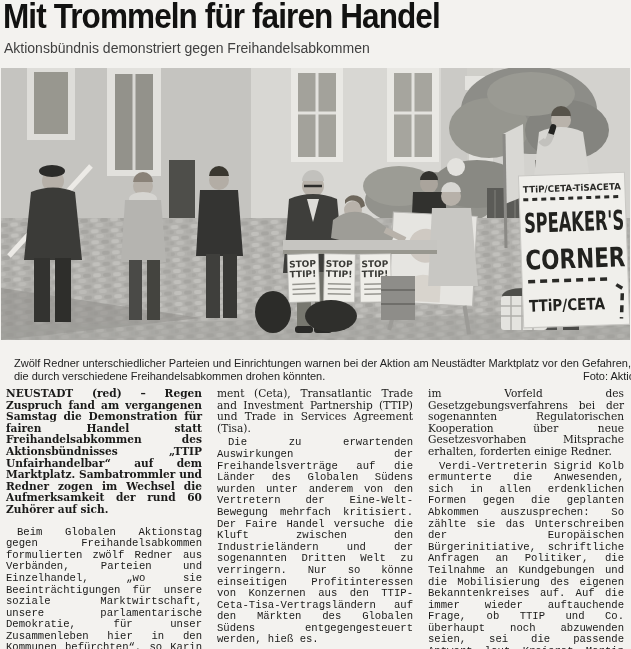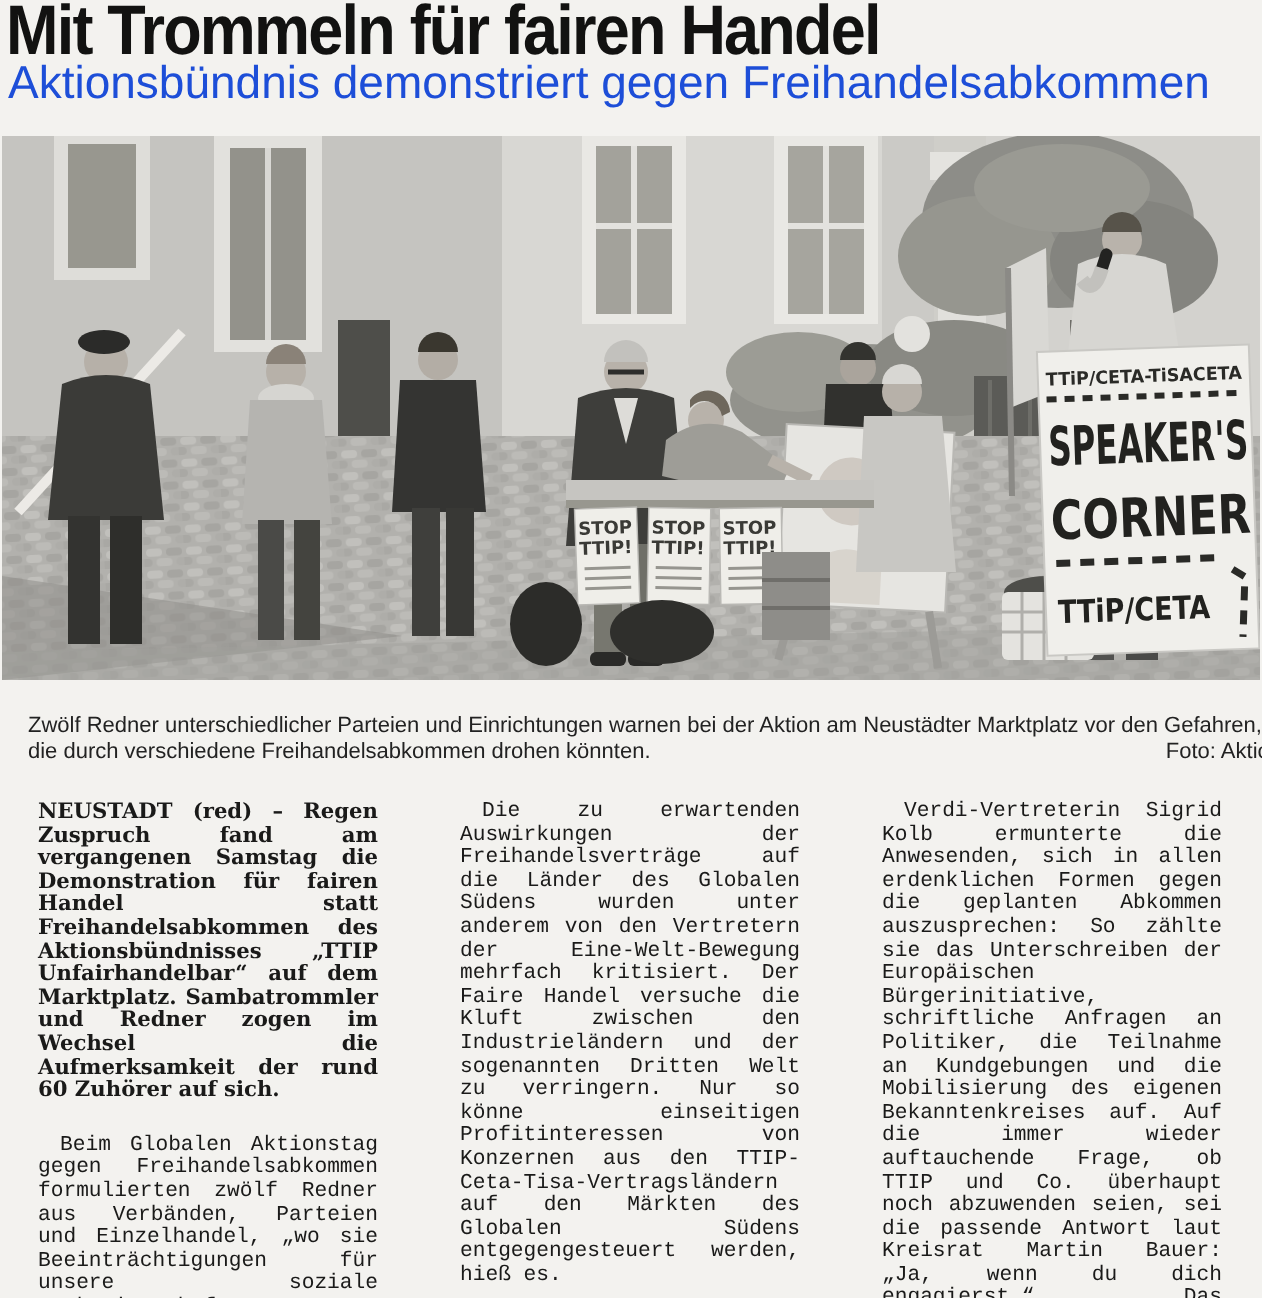--- a/index.html
+++ b/index.html
@@ -14,8 +14,8 @@
     transform:scaleX(.90);transform-origin:left top;white-space:nowrap;
   }
   .subheadline{
-    position:absolute;top:28px;left:4px;margin:0;
-    font-size:23px;font-weight:400;color:#1d4ed8;white-space:nowrap;
+    position:absolute;top:40px;left:4px;margin:0;
+    font-size:14px;font-weight:400;color:#404040;white-space:nowrap;
   }
   .photo{position:absolute;top:68px;left:1px;width:629px;height:272px;background:#cbcac6;}
   .photo svg{display:block;}

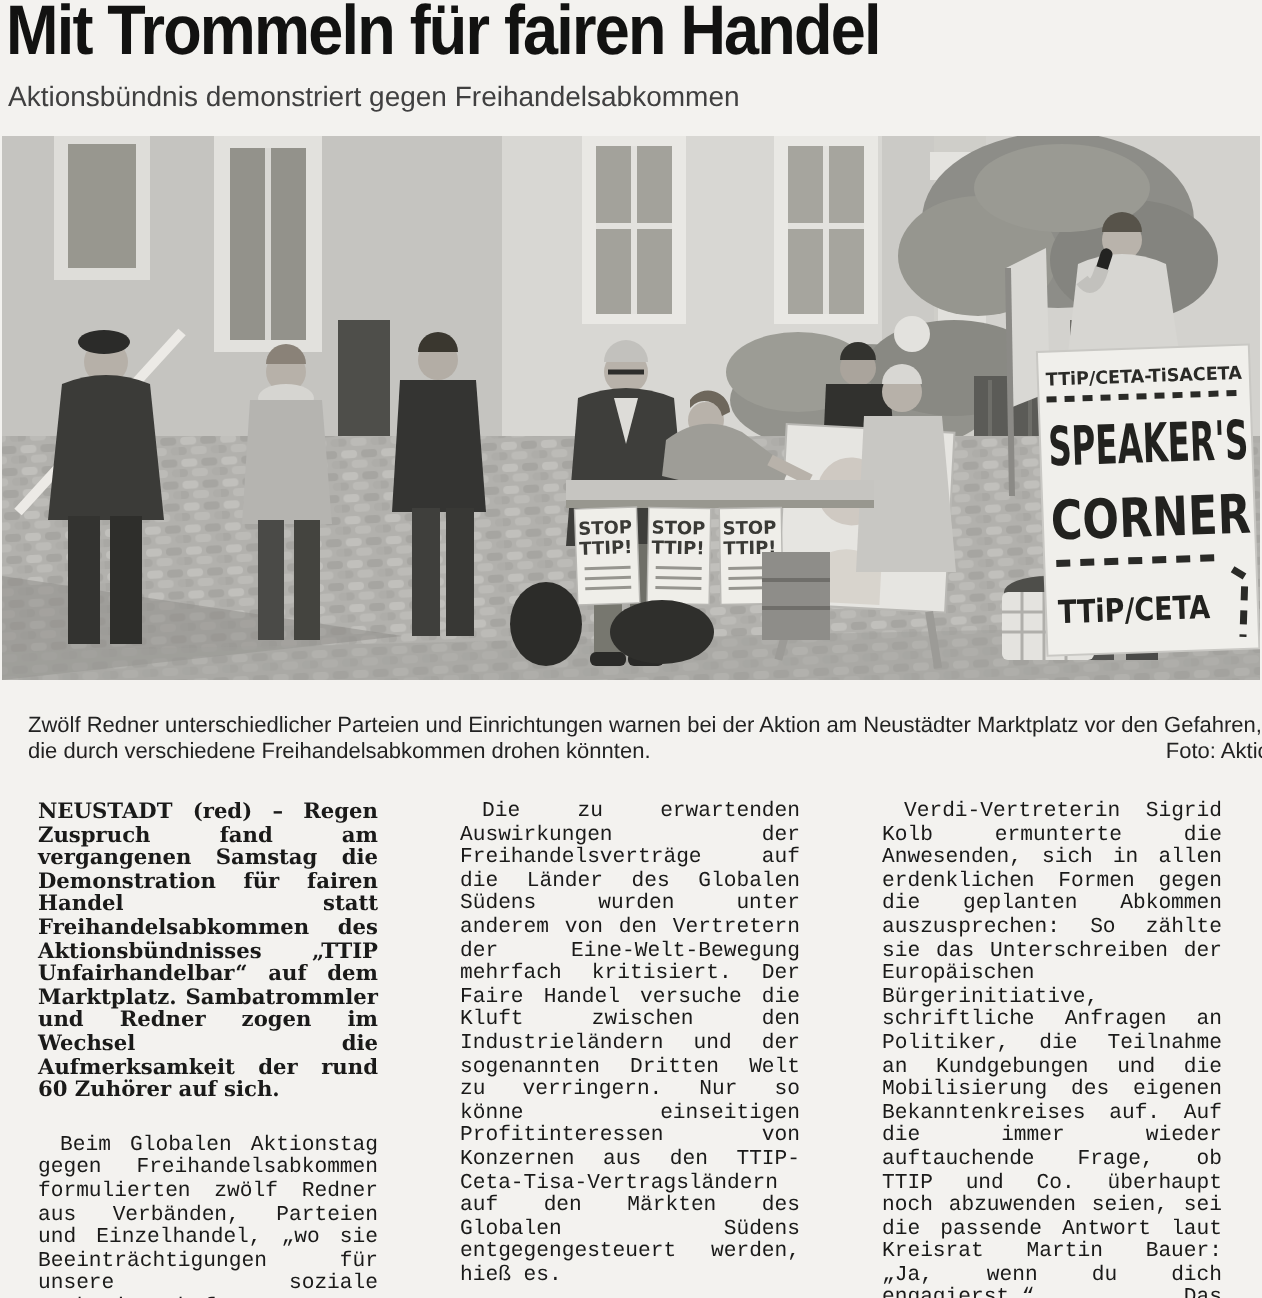--- a/index.html
+++ b/index.html
@@ -33,7 +33,7 @@
     font-family:"DejaVu Serif","Liberation Serif",serif;
     font-size:10.6px;line-height:11.6px;text-align:justify;color:#1a1a19;
   }
-  .col p{margin:16px;}
+  .col p{margin:3px;}
   .col p.lead{font-weight:700;margin-bottom:11px;}
   .col p.ind{text-indent:11px;font-family:Liberation Mono, monospace;}
   .col h3.subhead{

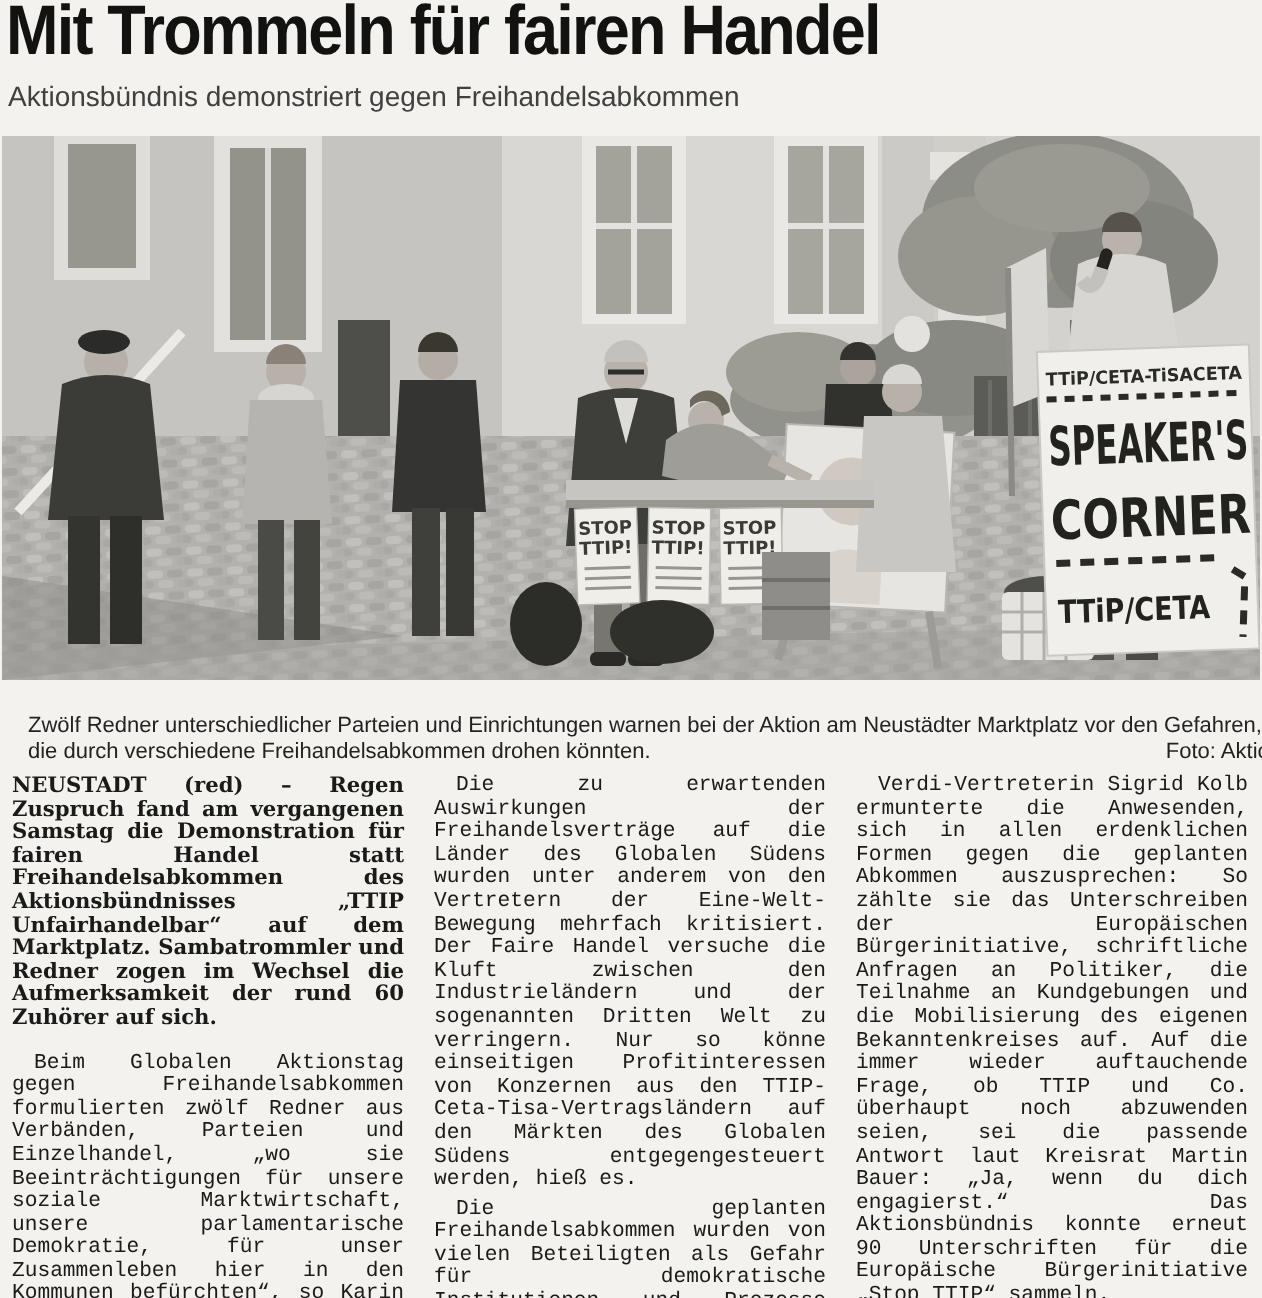--- a/index.html
+++ b/index.html
@@ -271,6 +271,7 @@
       <p class="ind">Beim Globalen Aktionstag gegen Freihandelsabkommen formulierten zwölf Redner aus Verbänden, Parteien und Einzelhandel, „wo sie Beeinträchtigungen für unsere soziale Marktwirtschaft, unsere parlamentarische Demokratie, für unser Zusammenleben hier in den Kommunen befürchten“, so Karin Eigenthaler vom Bund Naturschutz. In kurzen Beiträgen äußerten die Sprecher ihre spezifischen Bedenken an Comprehensive Economic and Trade Agree-</p>
     </div>
     <div class="col">
+      <p>ment (Ceta), Transatlantic Trade and Investment Partnership (TTIP) und Trade in Services Agreement (Tisa).</p>
       <p class="ind">Die zu erwartenden Auswirkungen der Freihandelsverträge auf die Länder des Globalen Südens wurden unter anderem von den Vertretern der Eine-Welt-Bewegung mehrfach kritisiert. Der Faire Handel versuche die Kluft zwischen den Industrieländern und der sogenannten Dritten Welt zu verringern. Nur so könne einseitigen Profitinteressen von Konzernen aus den TTIP-Ceta-Tisa-Vertragsländern auf den Märkten des Globalen Südens entgegengesteuert werden, hieß es.</p>
       <p class="ind">Die geplanten Freihandelsabkommen wurden von vielen Beteiligten als Gefahr für demokratische Institutionen und Prozesse wahrgenommen. Wirtschaftslobbyisten sollen bereits</p>
     </div>

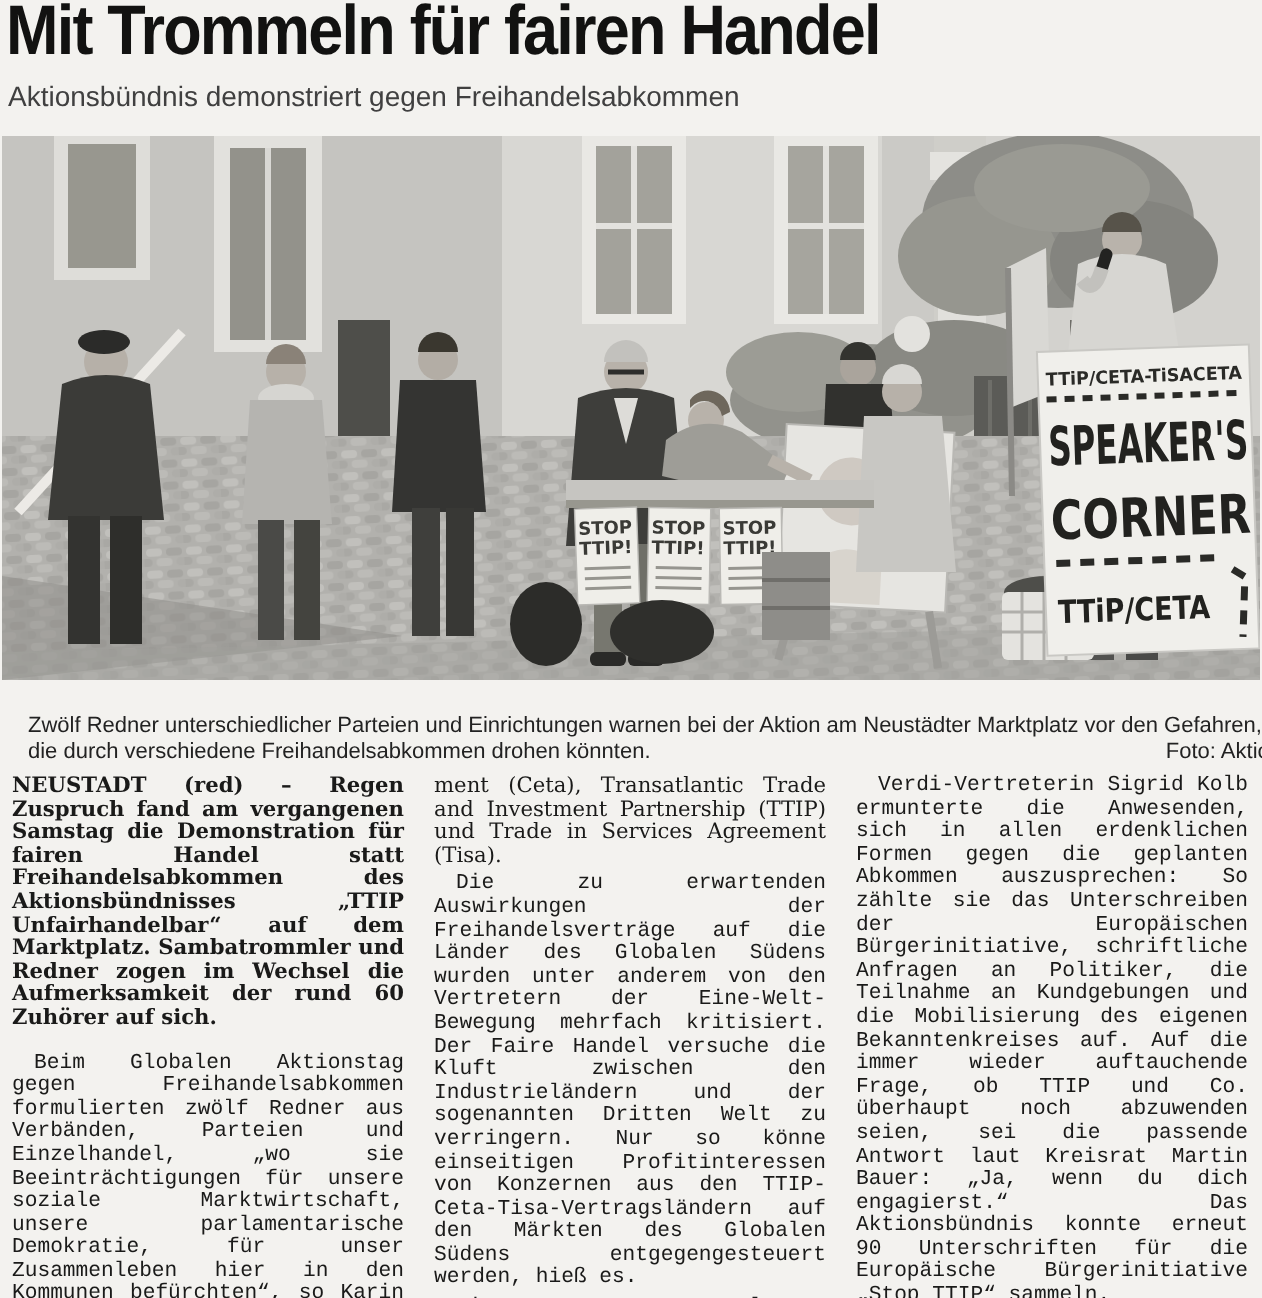--- a/index.html
+++ b/index.html
@@ -276,6 +276,7 @@
       <p class="ind">Die geplanten Freihandelsabkommen wurden von vielen Beteiligten als Gefahr für demokratische Institutionen und Prozesse wahrgenommen. Wirtschaftslobbyisten sollen bereits</p>
     </div>
     <div class="col">
+      <p>im Vorfeld des Gesetzgebungsverfahrens bei der sogenannten Regulatorischen Kooperation über neue Gesetzesvorhaben Mitsprache erhalten, forderten einige Redner.</p>
       <p class="ind">Verdi-Vertreterin Sigrid Kolb ermunterte die Anwesenden, sich in allen erdenklichen Formen gegen die geplanten Abkommen auszusprechen: So zählte sie das Unterschreiben der Europäischen Bürgerinitiative, schriftliche Anfragen an Politiker, die Teilnahme an Kundgebungen und die Mobilisierung des eigenen Bekanntenkreises auf. Auf die immer wieder auftauchende Frage, ob TTIP und Co. überhaupt noch abzuwenden seien, sei die passende Antwort laut Kreisrat Martin Bauer: „Ja, wenn du dich engagierst.“ Das Aktionsbündnis konnte erneut 90 Unterschriften für die Europäische Bürgerinitiative „Stop TTIP“ sammeln.</p>
     </div>
   </div>

